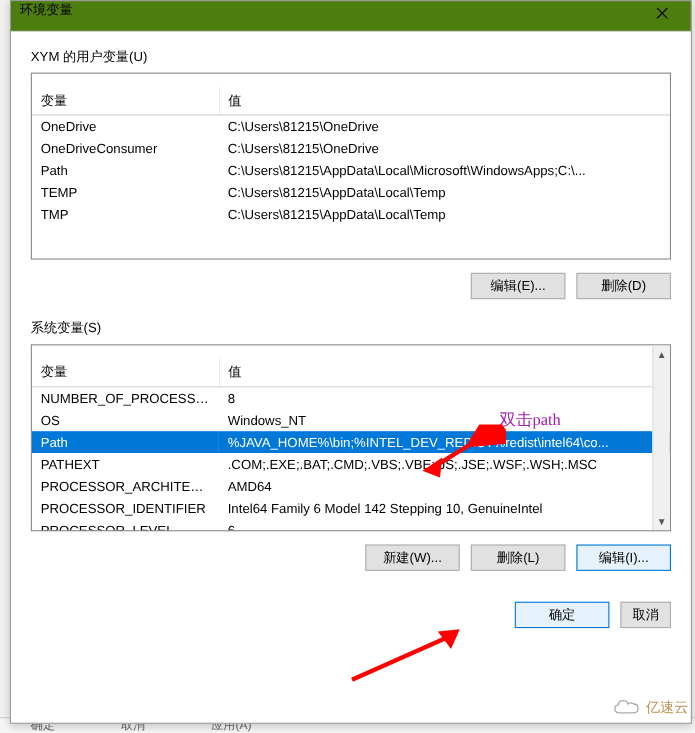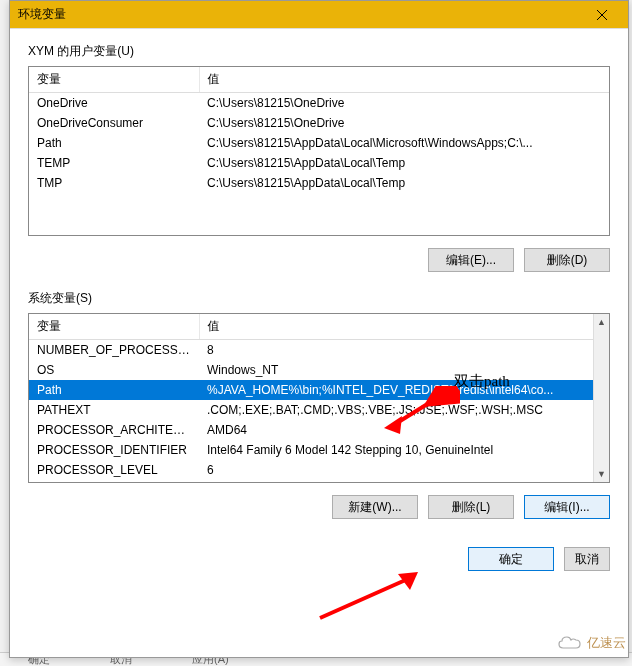--- a/index.html
+++ b/index.html
@@ -25,10 +25,10 @@
     .titlebar {
       height: 28px;
       display: flex;
-      align-items: center;
+      align-items: flex-start;
       padding: 0 8px;
       border-bottom: 1px solid #ddd;
-      background: #eab308;
+      background: #4d7c0f;
     }
     .titlebar .title { flex: 1; font-size: 12px; }
     .titlebar .close-btn {

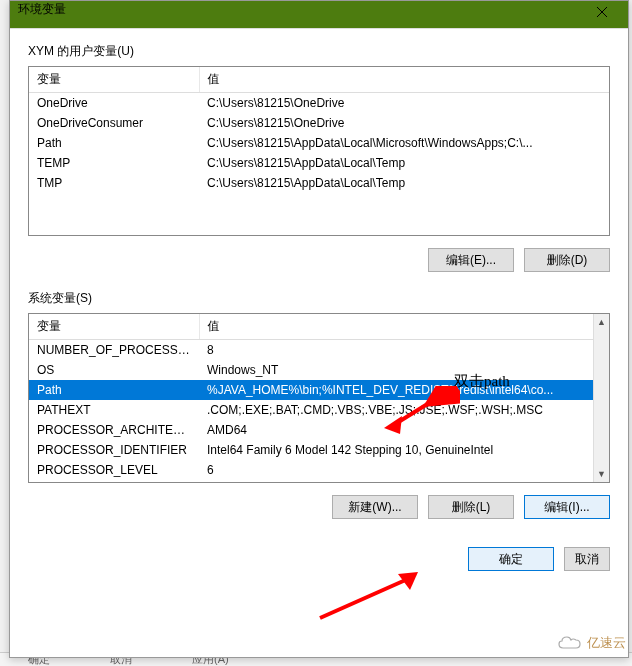--- a/index.html
+++ b/index.html
@@ -47,7 +47,7 @@
       overflow: hidden;
     }
     .table-wrap.sys { height: 170px; }
-    table { border-collapse: collapse; width: 100%; table-layout: fixed; }
+    table { border-collapse: collapse; width: 100%; table-layout: fixed; margin-top: 12px; }
     thead th {
       text-align: left;
       font-weight: normal;

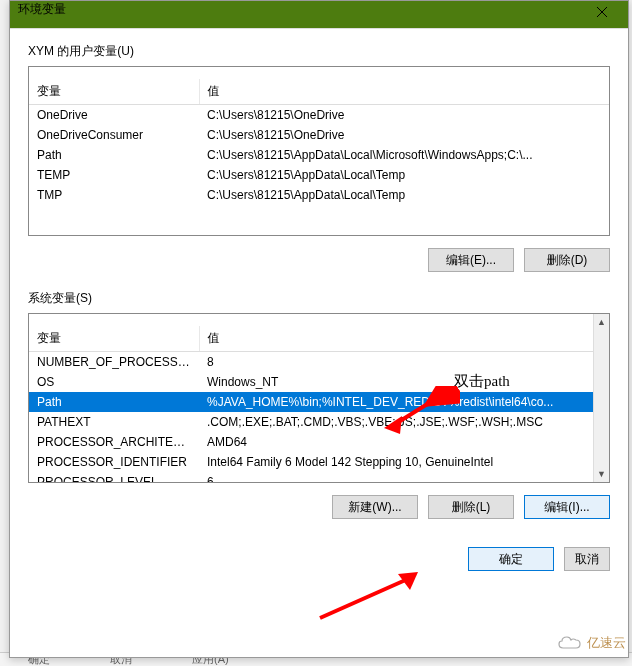--- a/index.html
+++ b/index.html
@@ -115,7 +115,7 @@
     }
     .annotation {
       position: absolute;
-      color: #000000;
+      color: #a21caf;
       font-size: 15px;
       font-family: SimSun, serif;
       pointer-events: none;

